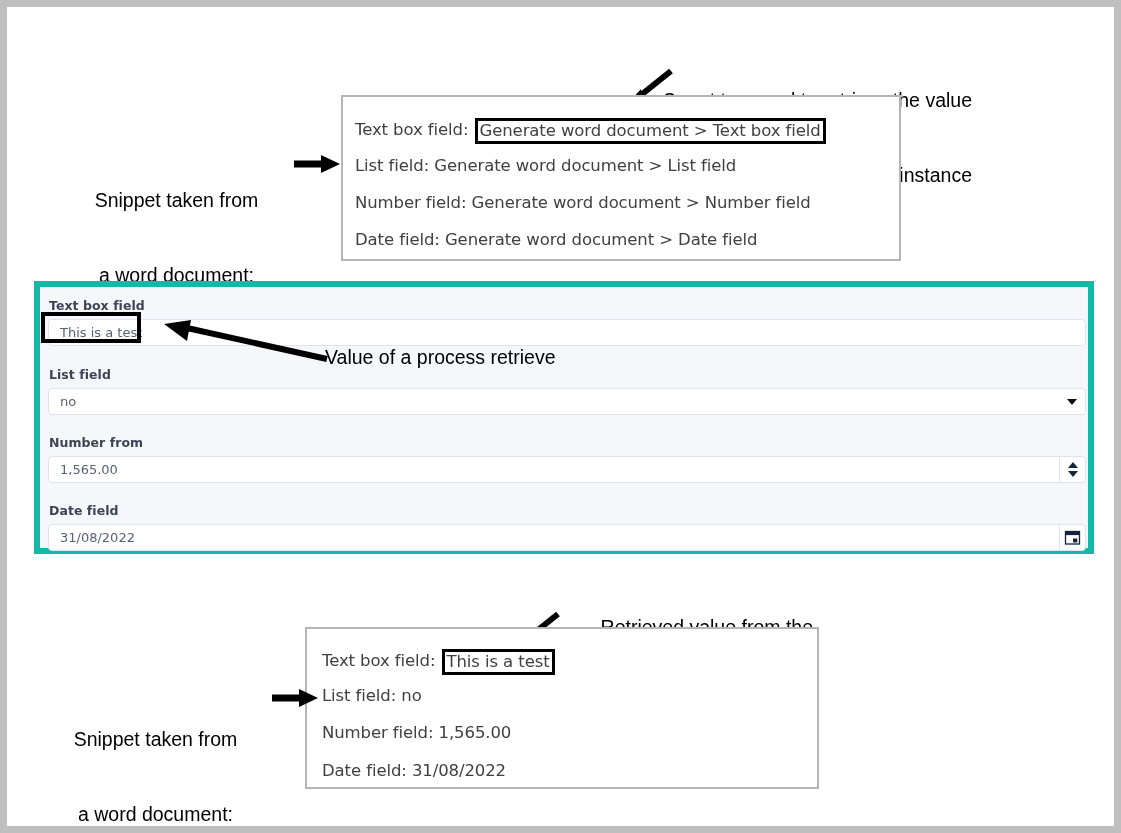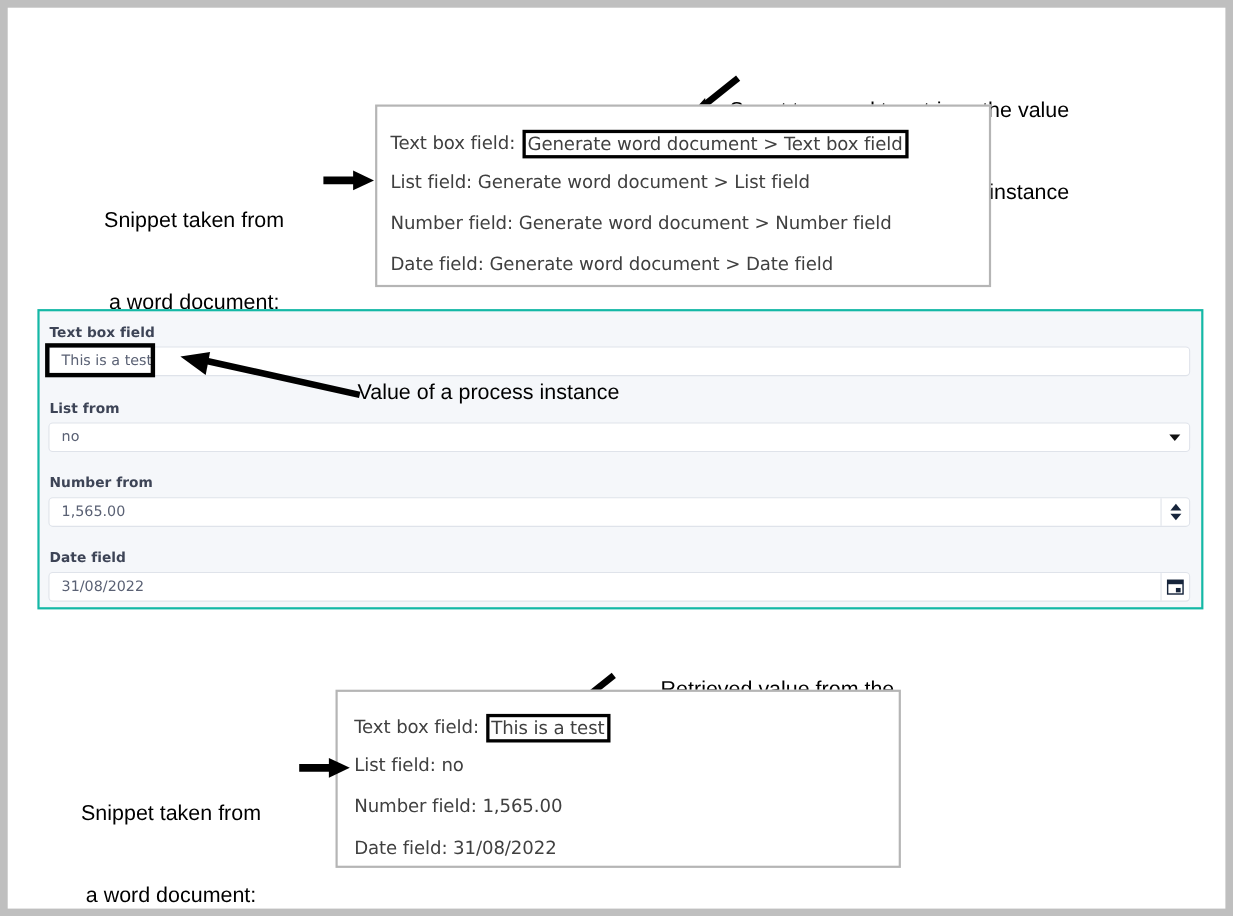--- a/index.html
+++ b/index.html
@@ -58,7 +58,7 @@
     left:27px; top:274px;
     width:1060px; height:273px;
     background:#f5f7fa;
-    border:2px solid #14b8a6;
+    border:6px solid #14b8a6;
   }
   .field-label {
     position:absolute;

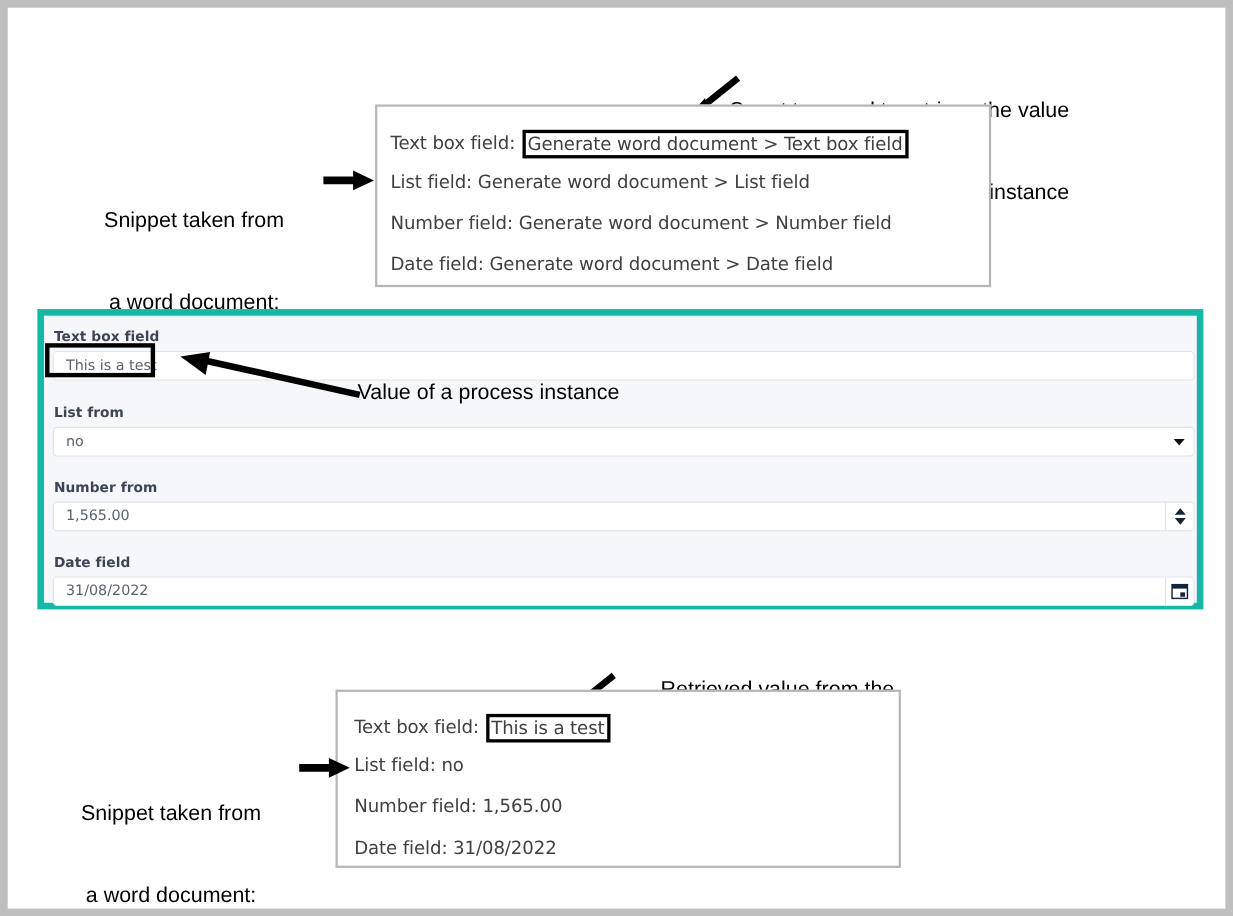--- a/index.html
+++ b/index.html
@@ -220,7 +220,7 @@
     <polygon points="7,5 34,1 30,22" fill="#000"></polygon>
   </svg>
 
-  <div class="annot" style="left:318px; top:338px;">Value of a process instance</div>
+  <div class="annot" style="left:318px; top:338px;">Value of a process retrieve</div>
 
   <div class="annot right" style="left:400px; top:558px; width:406px;">
     <div>Retrieved value from the</div>

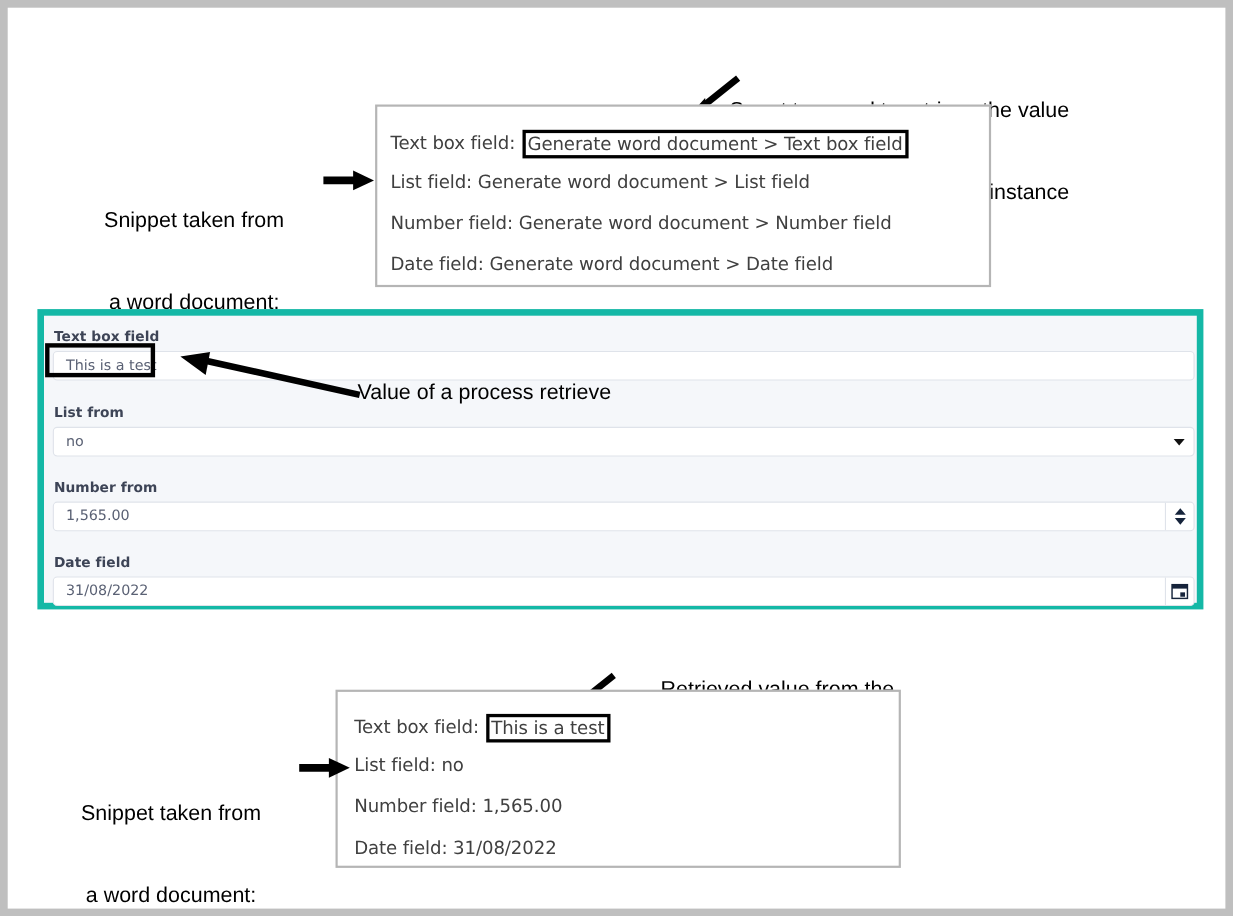--- a/index.html
+++ b/index.html
@@ -181,7 +181,7 @@
       <span class="field-value">This is a test</span>
     </div>
 
-    <div class="field-label" style="left:9px; top:80px;">List from</div>
+    <div class="field-label" style="left:9px; top:80px;">List field</div>
     <div class="field-input" style="left:8px; top:101px; width:1038px;">
       <span class="field-value">no</span>
       <span class="input-btn">

